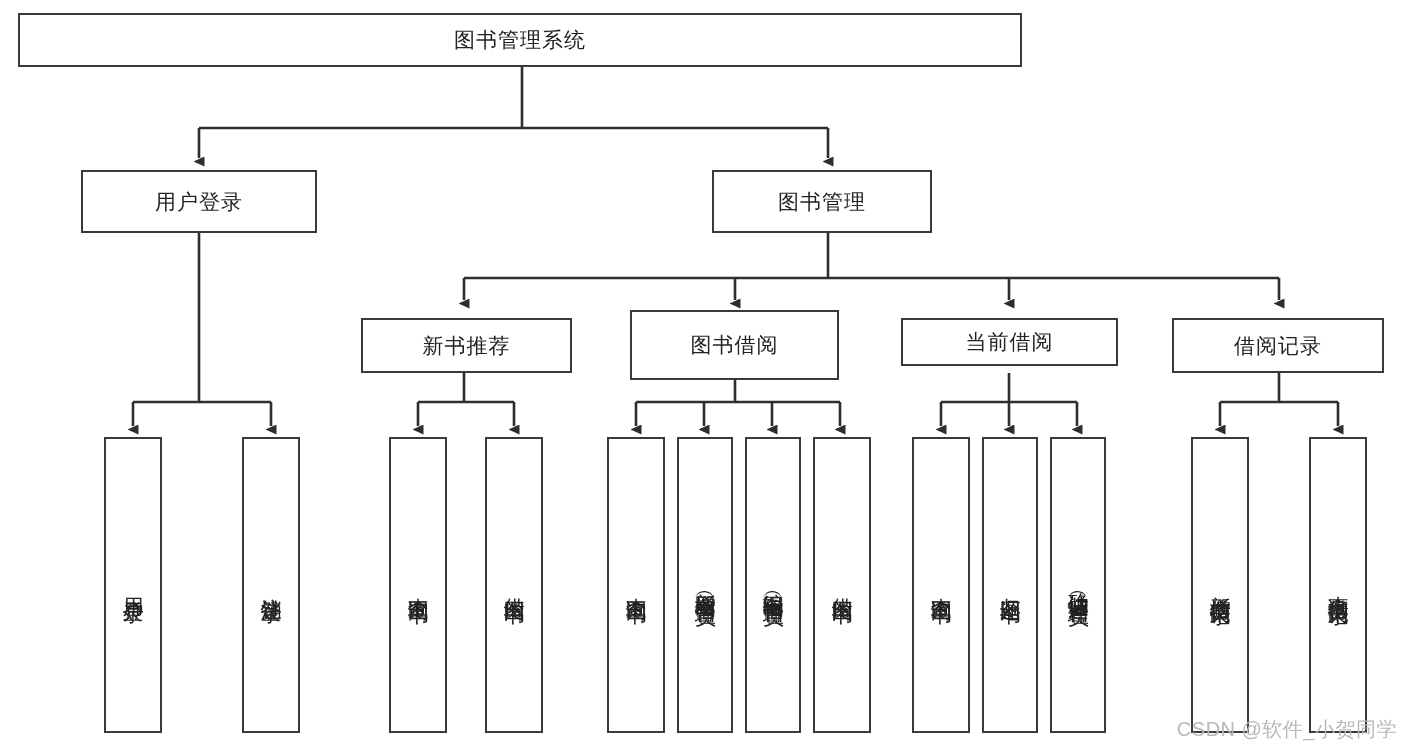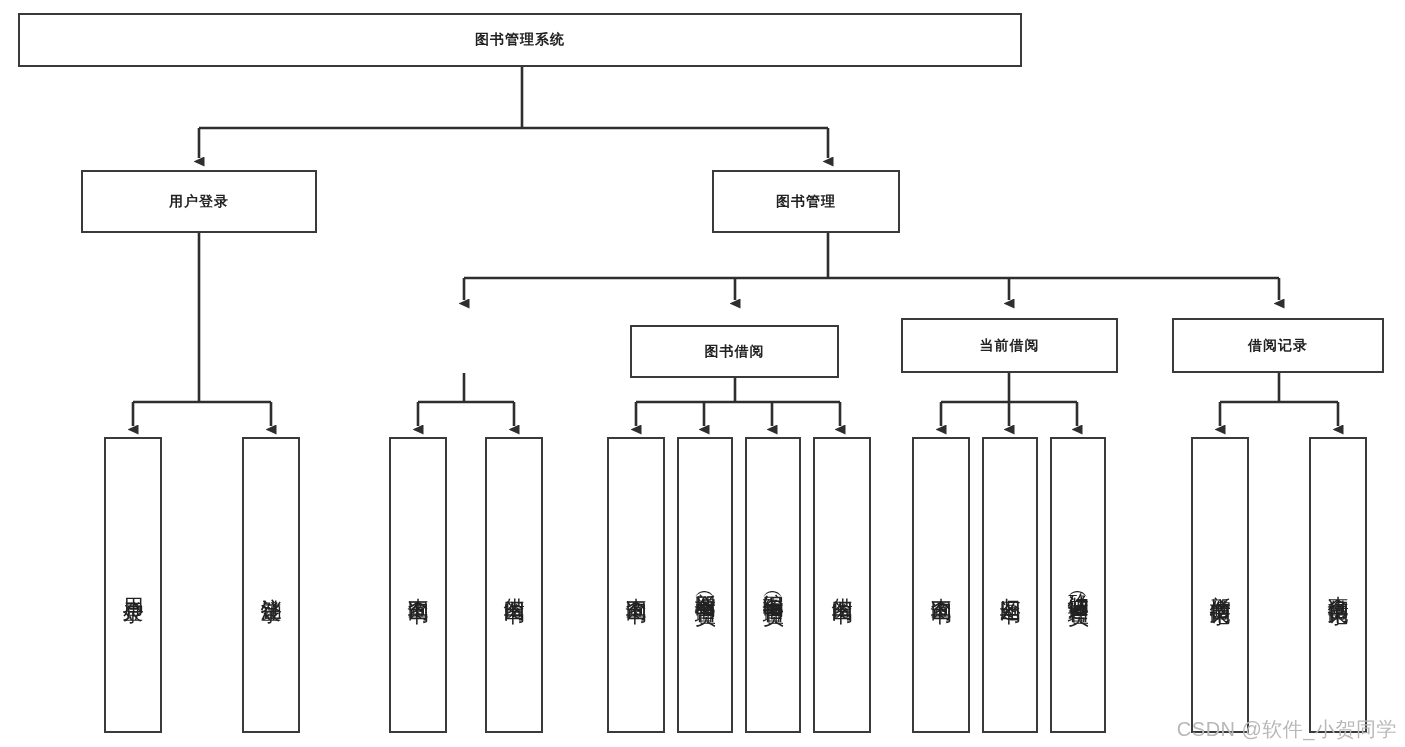--- a/index.html
+++ b/index.html
@@ -36,9 +36,8 @@
     color: #222222;
   }
   .node.horiz {
-    font-size: 14px;
+    font-size: 21px;
     letter-spacing: 1px;
-    font-weight: bold;
   }
   .node.vert {
     writing-mode: vertical-rl;

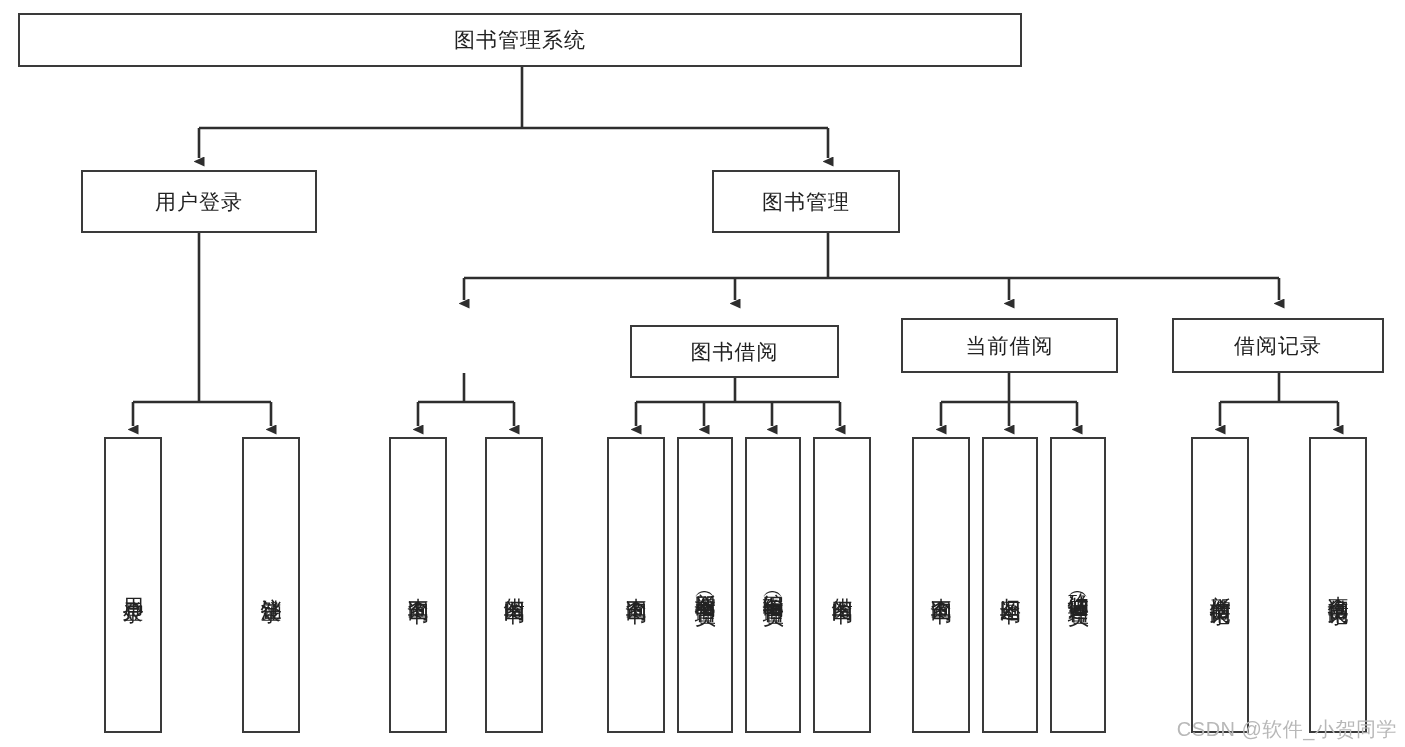--- a/index.html
+++ b/index.html
@@ -131,7 +131,7 @@
   <div class="node horiz" style="left:81px; top:170px; width:236px; height:63px;">
     <span class="node-label">用户登录</span>
   </div>
-  <div class="node horiz" style="left:712px; top:170px; width:188px; height:63px;">
+  <div class="node horiz" style="left:712px; top:170px; width:220px; height:63px;">
     <span class="node-label">图书管理</span>
   </div>
 

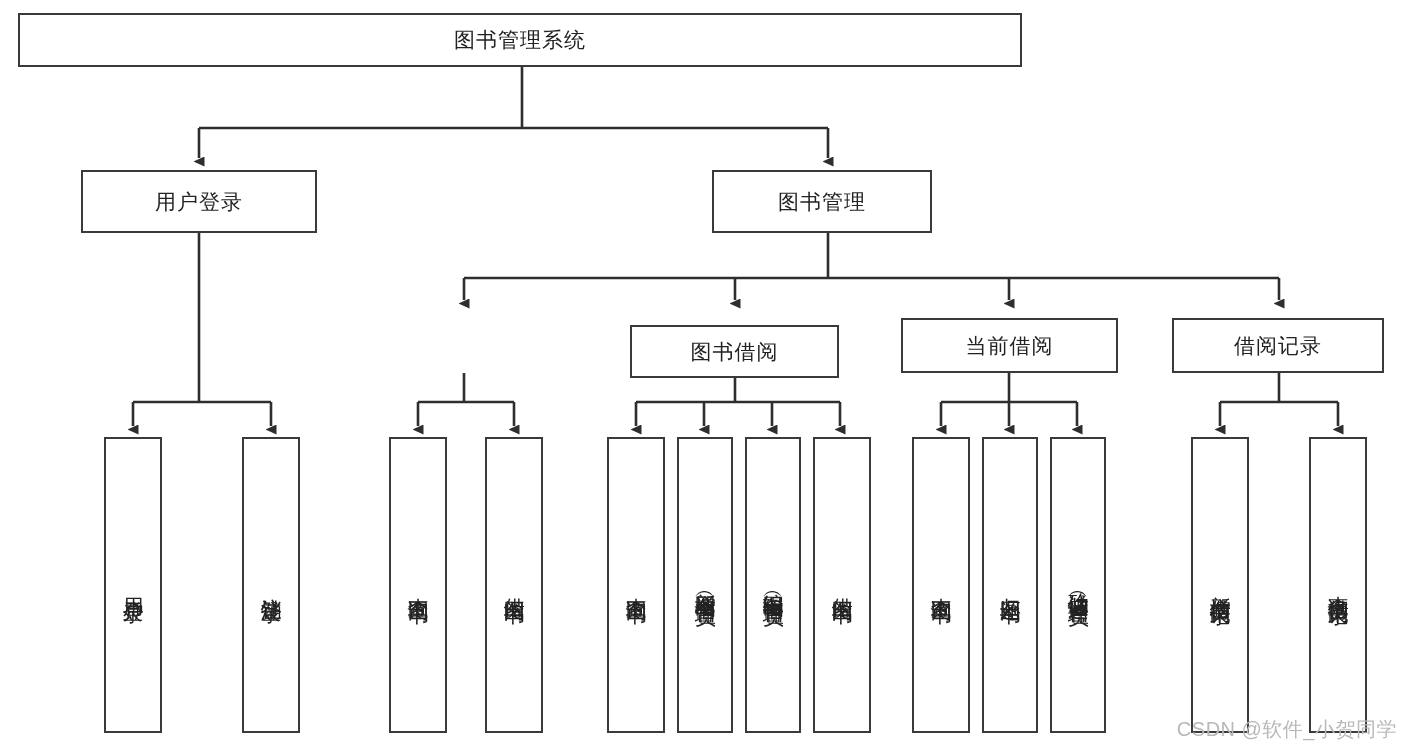--- a/index.html
+++ b/index.html
@@ -135,6 +135,9 @@
     <span class="node-label">图书管理</span>
   </div>
 
+  <div class="node horiz" style="left:361px; top:318px; width:211px; height:55px;">
+    <span class="node-label">新书推荐</span>
+  </div>
   <div class="node horiz" style="left:630px; top:325px; width:209px; height:53px;">
     <span class="node-label">图书借阅</span>
   </div>

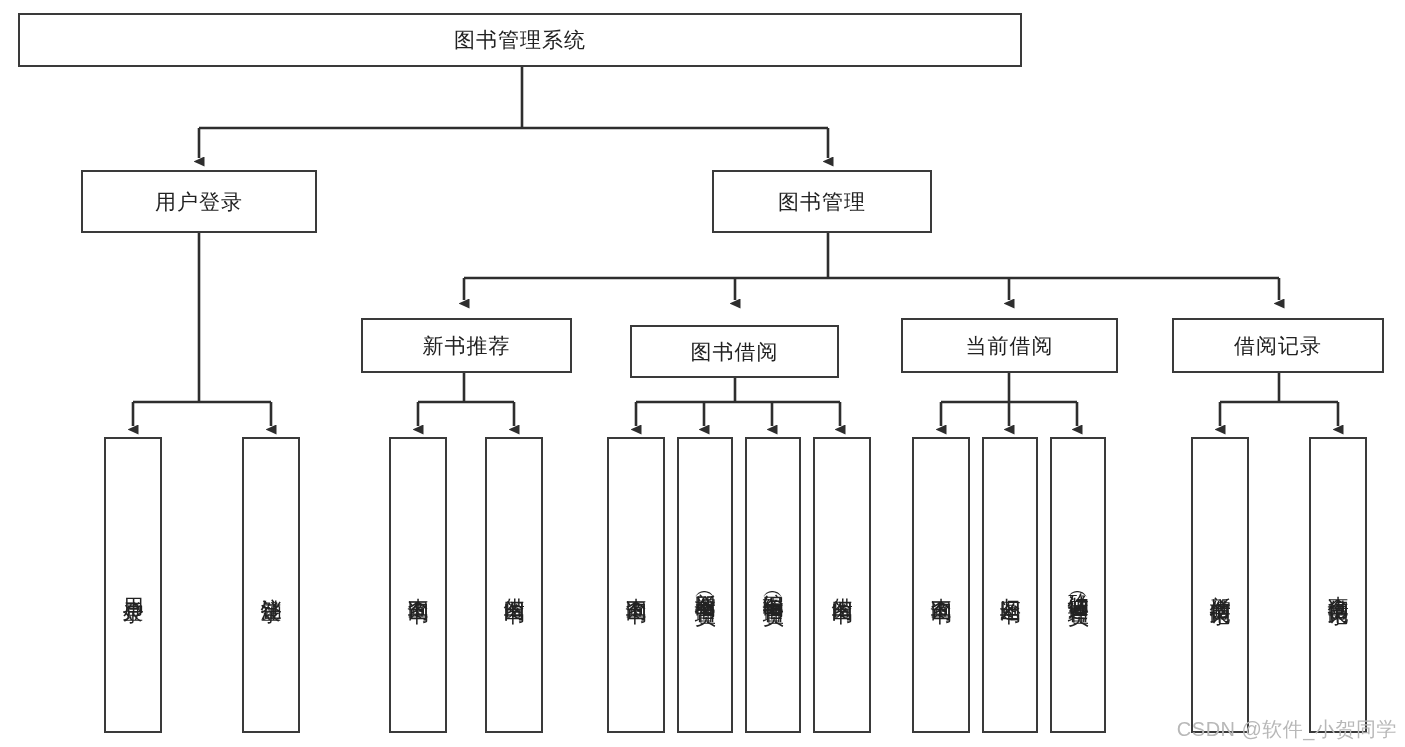--- a/index.html
+++ b/index.html
@@ -138,7 +138,7 @@
   <div class="node horiz" style="left:361px; top:318px; width:211px; height:55px;">
     <span class="node-label">新书推荐</span>
   </div>
-  <div class="node horiz" style="left:630px; top:325px; width:209px; height:53px;">
+  <div class="node horiz" style="left:630px; top:310px; width:209px; height:70px;">
     <span class="node-label">图书借阅</span>
   </div>
   <div class="node horiz" style="left:901px; top:318px; width:217px; height:55px;">

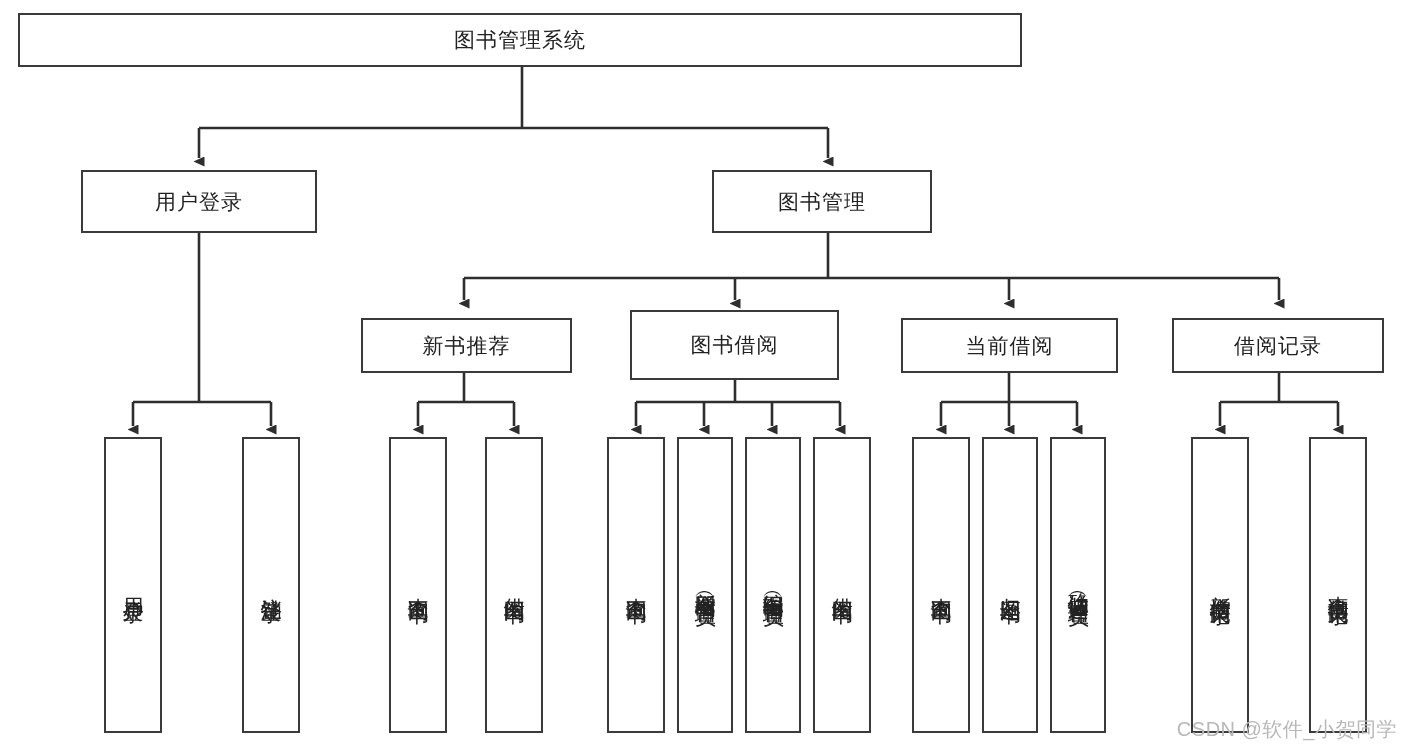--- a/index.html
+++ b/index.html
@@ -141,7 +141,7 @@
   <div class="node horiz" style="left:630px; top:310px; width:209px; height:70px;">
     <span class="node-label">图书借阅</span>
   </div>
-  <div class="node horiz" style="left:901px; top:318px; width:217px; height:55px;">
+  <div class="node horiz" style="left:901px; top:318px; width:217px; height:48px;">
     <span class="node-label">当前借阅</span>
   </div>
   <div class="node horiz" style="left:1172px; top:318px; width:212px; height:55px;">

